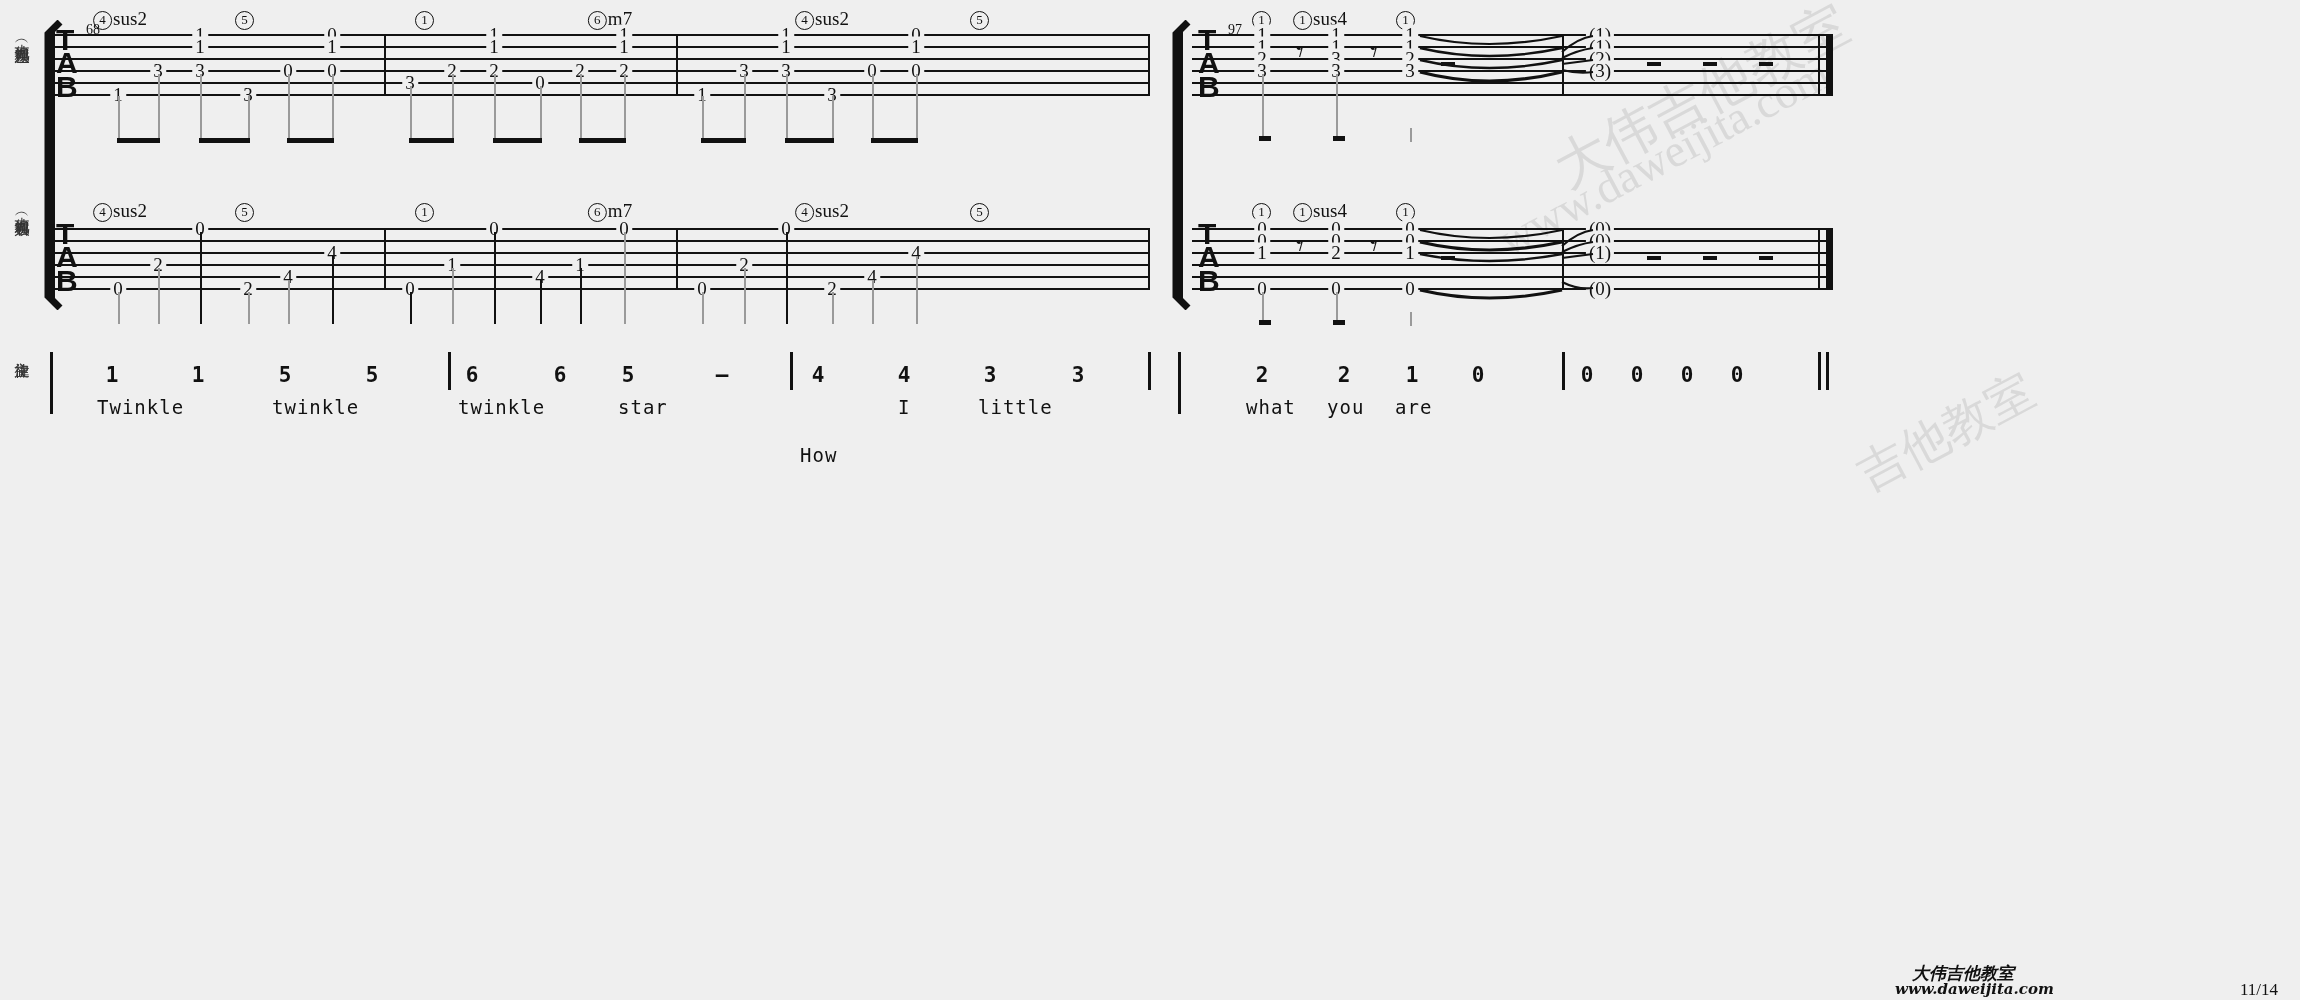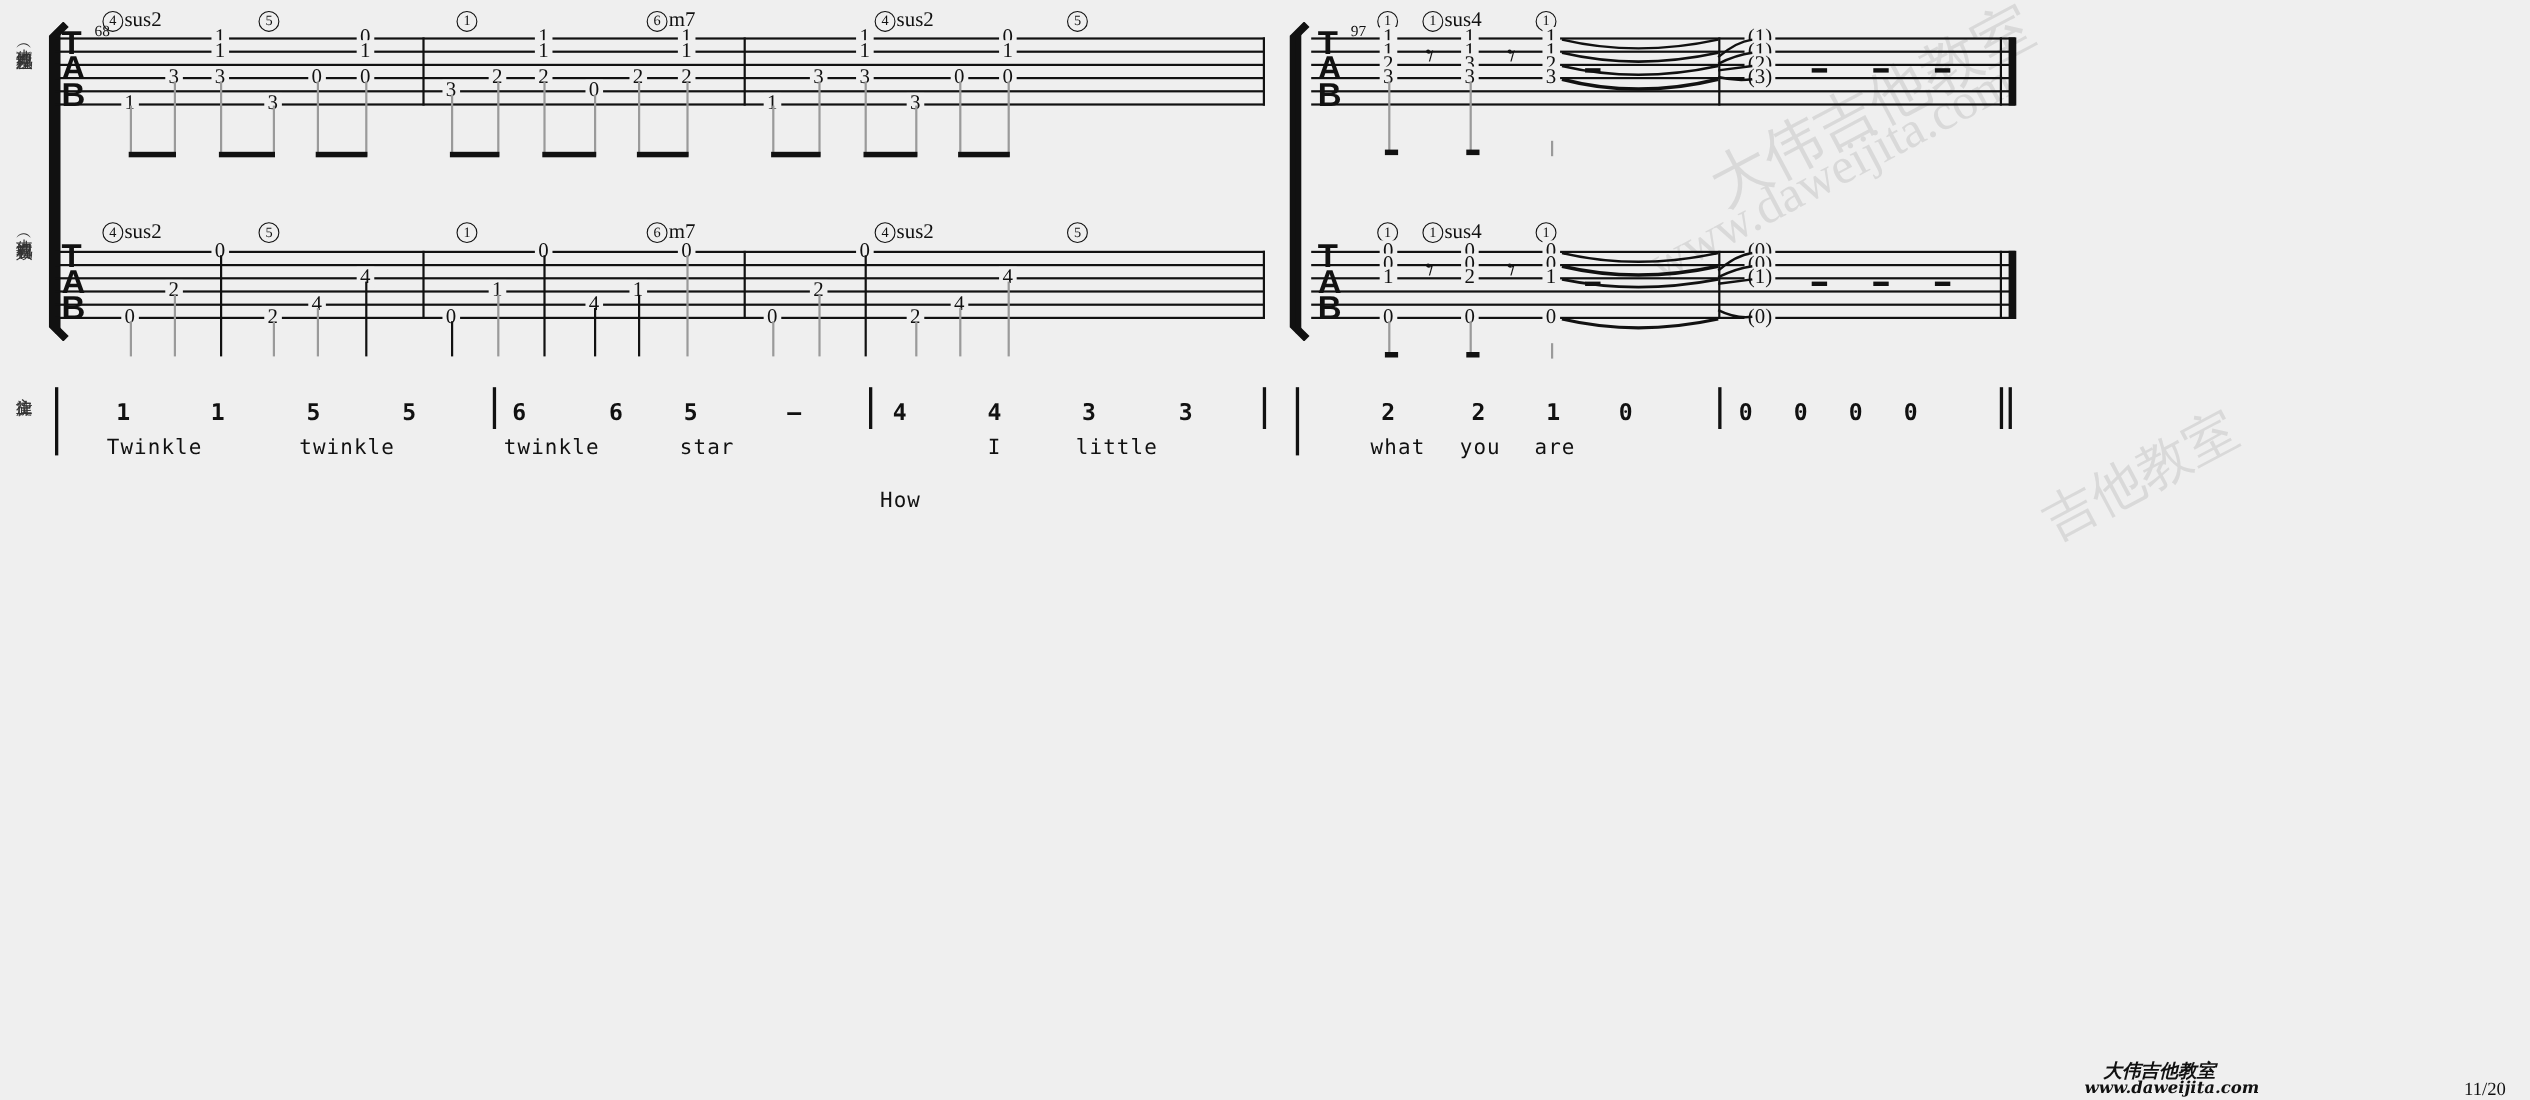--- a/index.html
+++ b/index.html
@@ -578,7 +578,7 @@
 
   <div class="footer-cn" style="left:1912px;top:962px;">大伟吉他教室</div>
   <div class="footer-url" style="left:1895px;top:980px;">www.daweijita.com</div>
-  <div class="pageno" style="left:2240px;top:980px;">11/20</div>
+  <div class="pageno" style="left:2240px;top:980px;">11/14</div>
 
 </div>
 

